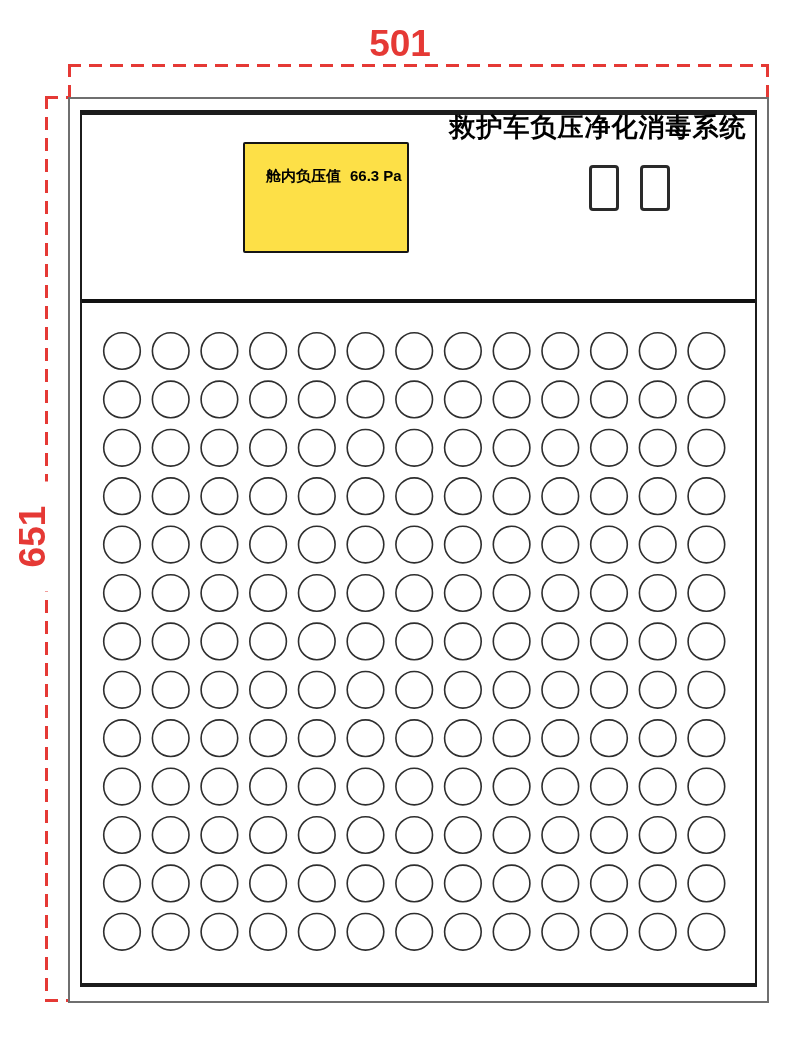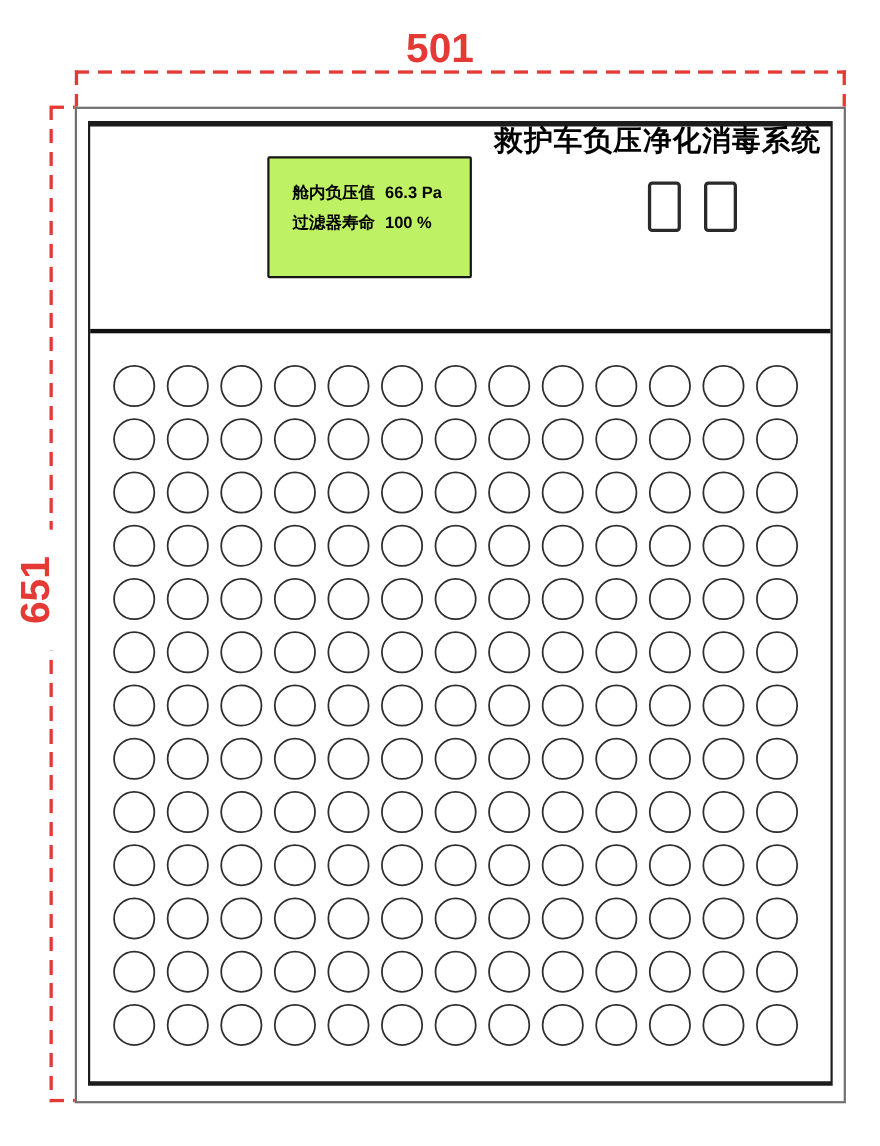--- a/index.html
+++ b/index.html
@@ -78,10 +78,10 @@
   .display-box {
     position: absolute;
     left: 243px; top: 142px;
-    width: 186px; height: 111px;
+    width: 166px; height: 111px;
     border: 2px solid #151515;
     border-radius: 2px;
-    background: #bef264;
+    background: #fde047;
     padding: 18px 8px 0 21px;
   }
   .display-row {

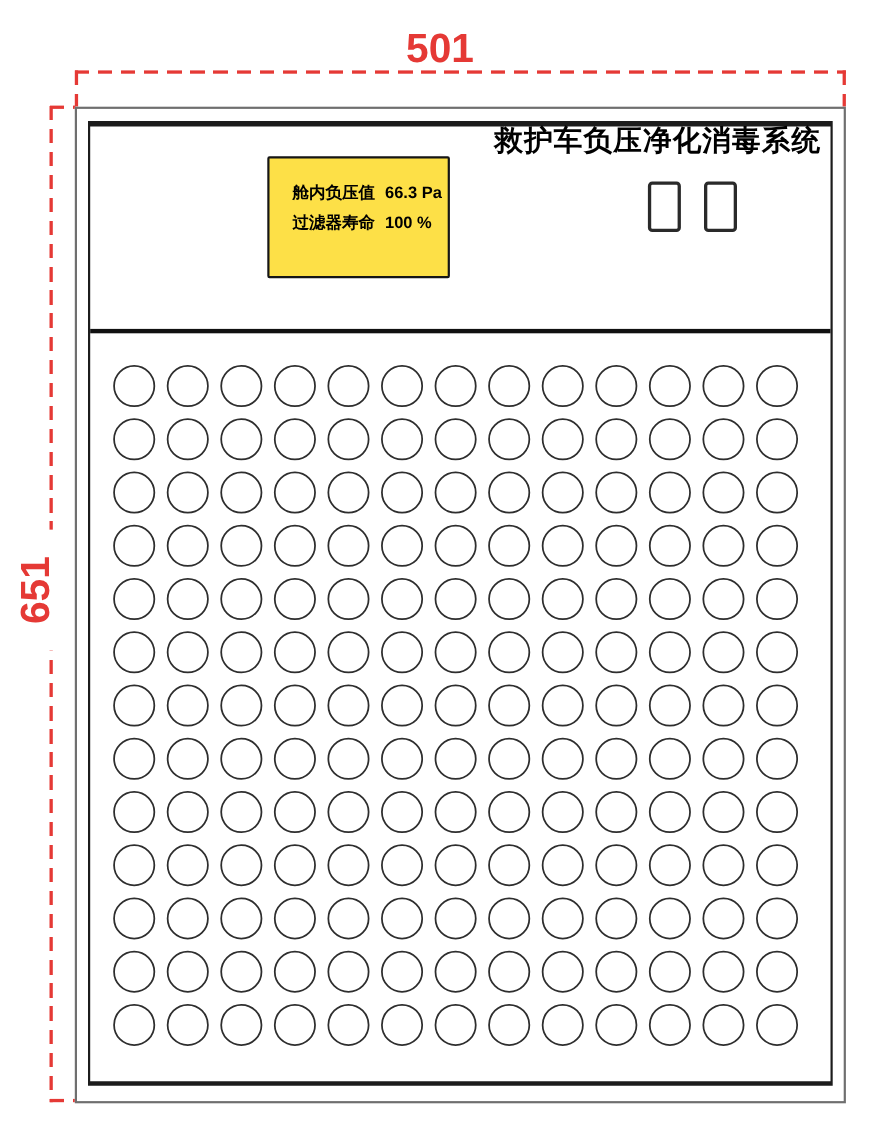--- a/index.html
+++ b/index.html
@@ -135,10 +135,6 @@
     <div class="display-row">
       <span>舱内负压值</span>
       <span>66.3 Pa</span>
-    </div>
-    <div class="display-row">
-      <span>过滤器寿命</span>
-      <span>100 %</span>
     </div>
   </div>
 

